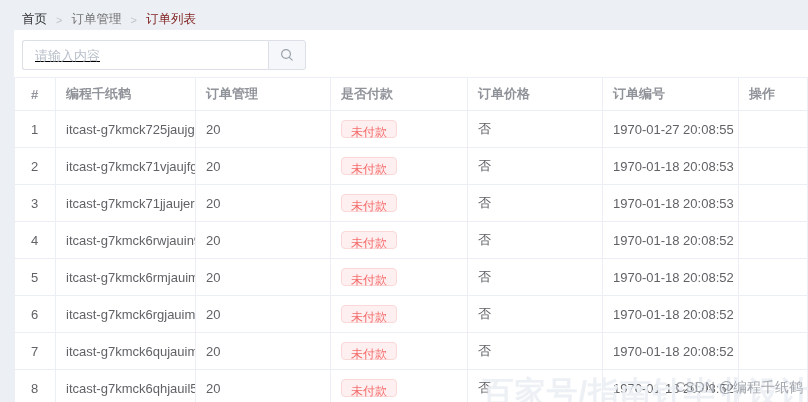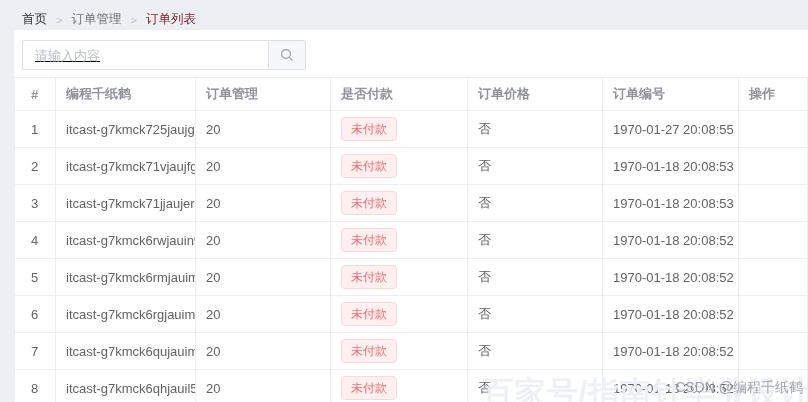--- a/index.html
+++ b/index.html
@@ -82,7 +82,7 @@
   th.col-idx, td.col-idx { padding-left: 16px; }
   .tag-danger {
     display: inline-block;
-    height: 24px;
+    height: 18px;
     line-height: 22px;
     padding: 0 9px;
     font-size: 12px;

